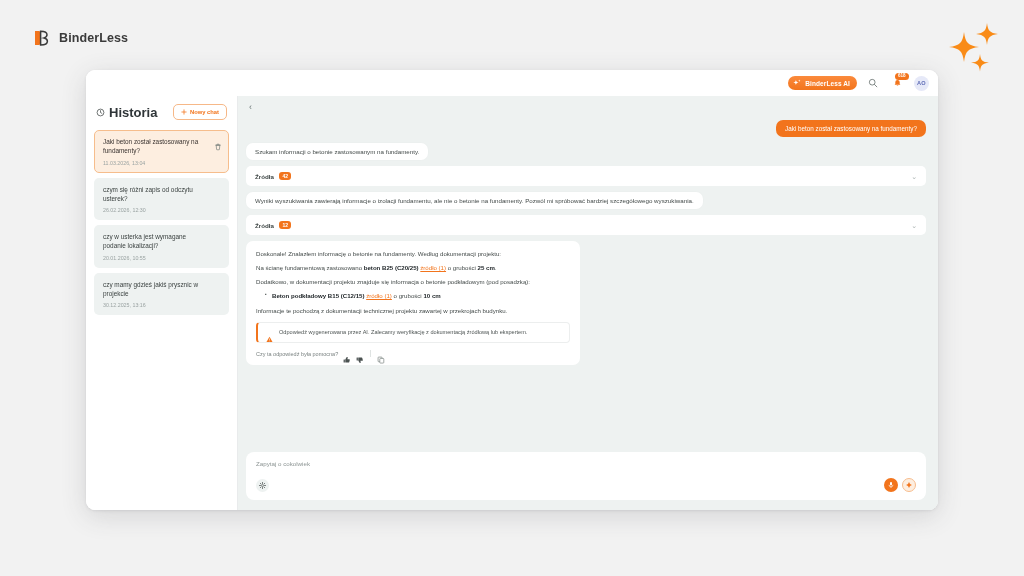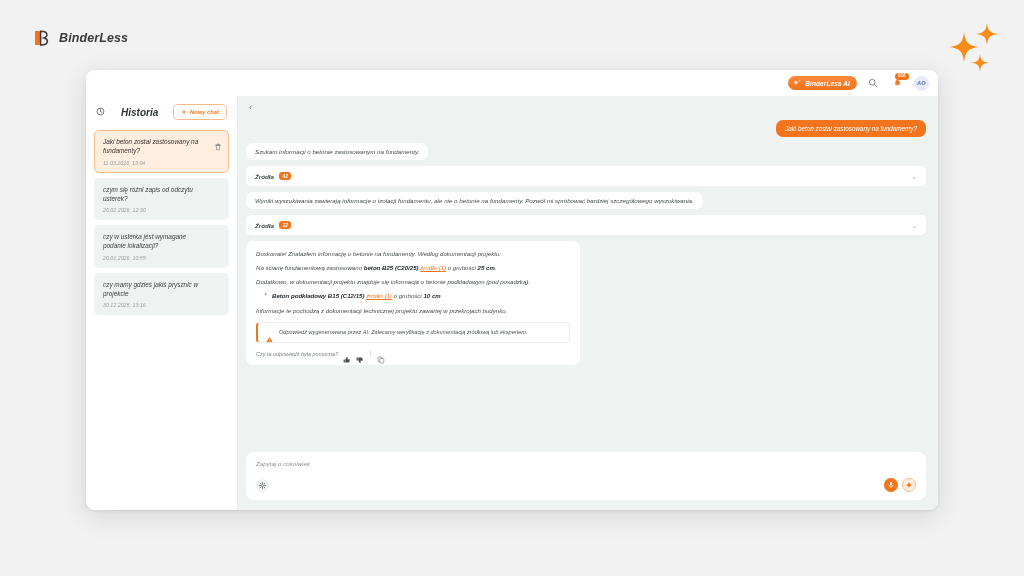--- a/index.html
+++ b/index.html
@@ -11,7 +11,7 @@
   }
 
   
-  .page { position: relative; width: 1024px; height: 576px; background: #f2f2f2; font-style: italic; }
+  .page { position: relative; width: 1024px; height: 576px; background: #f2f2f2; }
 
   .brand {
     position: absolute; left: 32px; top: 28px;

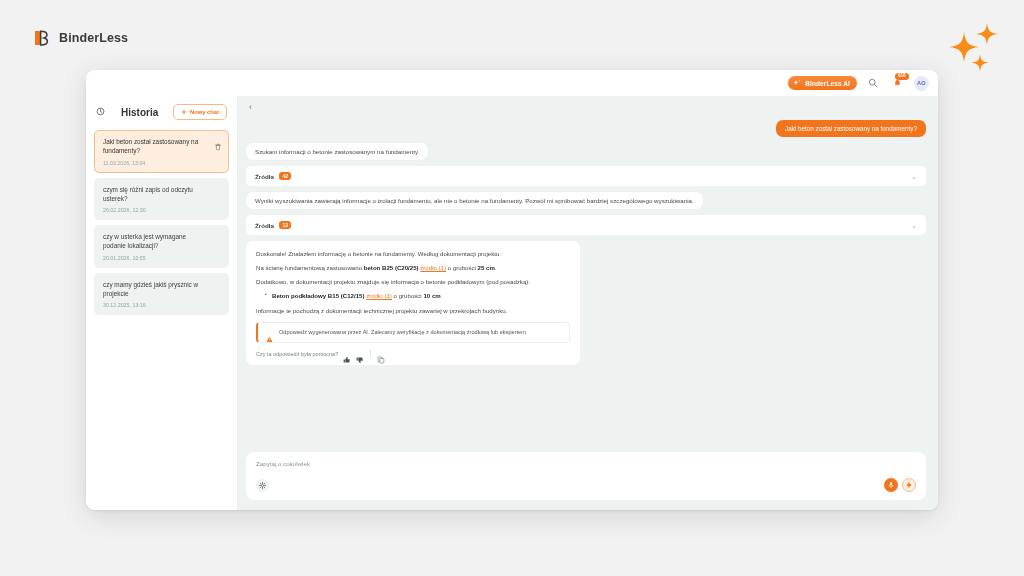--- a/index.html
+++ b/index.html
@@ -81,7 +81,7 @@
     display: flex; align-items: center; justify-content: space-between;
     padding: 2px 2px 0 2px; margin-bottom: 10px;
   }
-  .sidebar-title { display: flex; align-items: center; gap: 16px; font-size: 10px; font-weight: bold; color: #2f3538; }
+  .sidebar-title { display: flex; align-items: center; gap: 4px; font-size: 13px; font-weight: bold; color: #2f3538; }
   .new-chat {
     display: flex; align-items: center; gap: 3px;
     border: 1px solid #f6b888; color: #f2741c;

